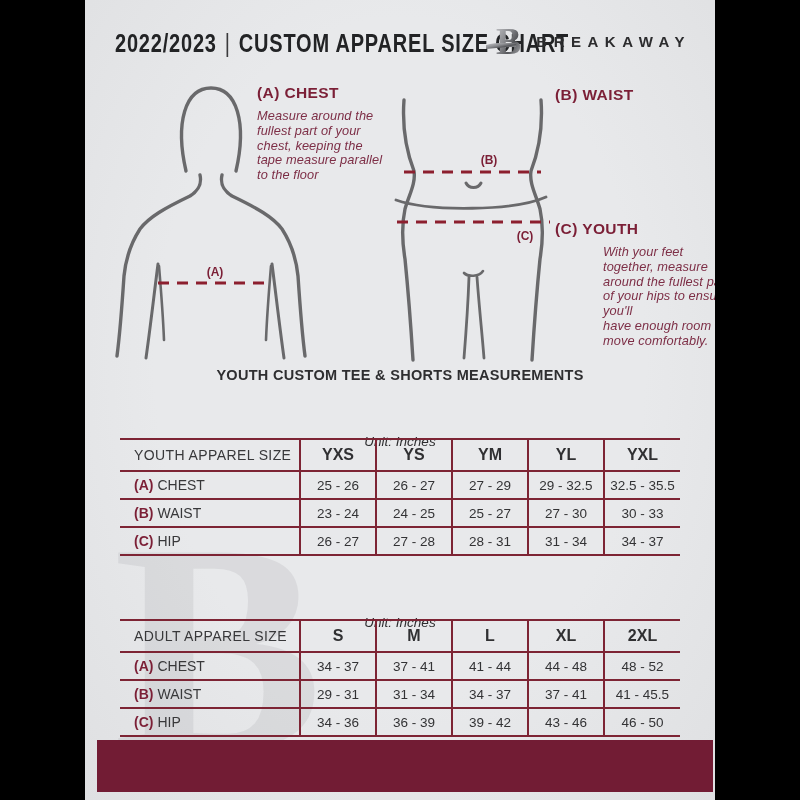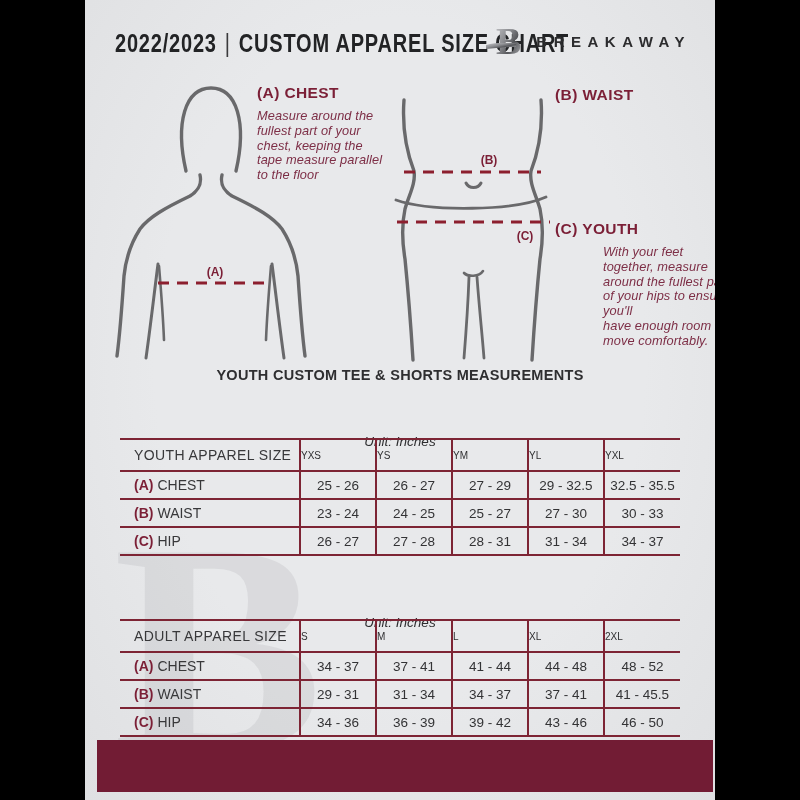--- a/index.html
+++ b/index.html
@@ -37,7 +37,7 @@
   .size-table tr { border-top:2px solid #7d2434; }
   .size-table tbody tr:last-child { border-bottom:2px solid #7d2434; }
   .size-table th + th, .size-table td + td { border-left:2px solid #7d2434; }
-  .size-table th { height:32px; font-size:10px; font-weight:normal; color:#303032; text-align:left; }
+  .size-table th { height:32px; font-size:16px; font-weight:bold; color:#303032; text-align:center; }
   .size-table td { height:28px; font-size:13.5px; color:#333335; text-align:center; }
   .size-table th.first, .size-table td.first { text-align:left; padding-left:14px; }
   .size-table th.first { font-weight:normal; font-size:14px; letter-spacing:.4px; color:#38383a; }

